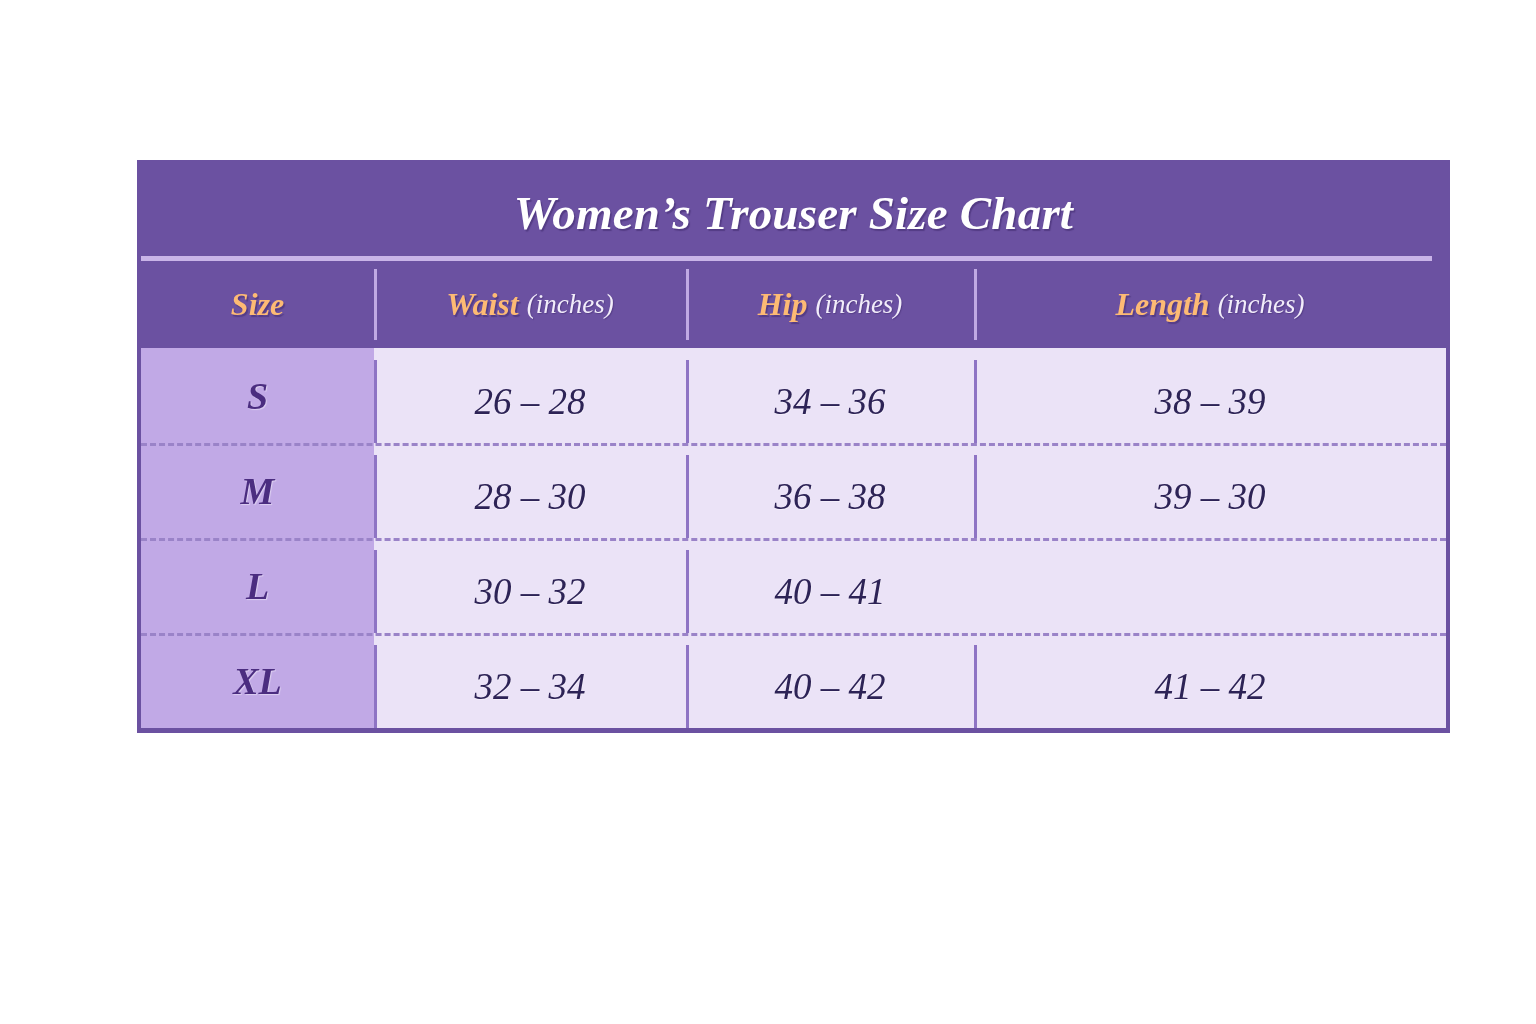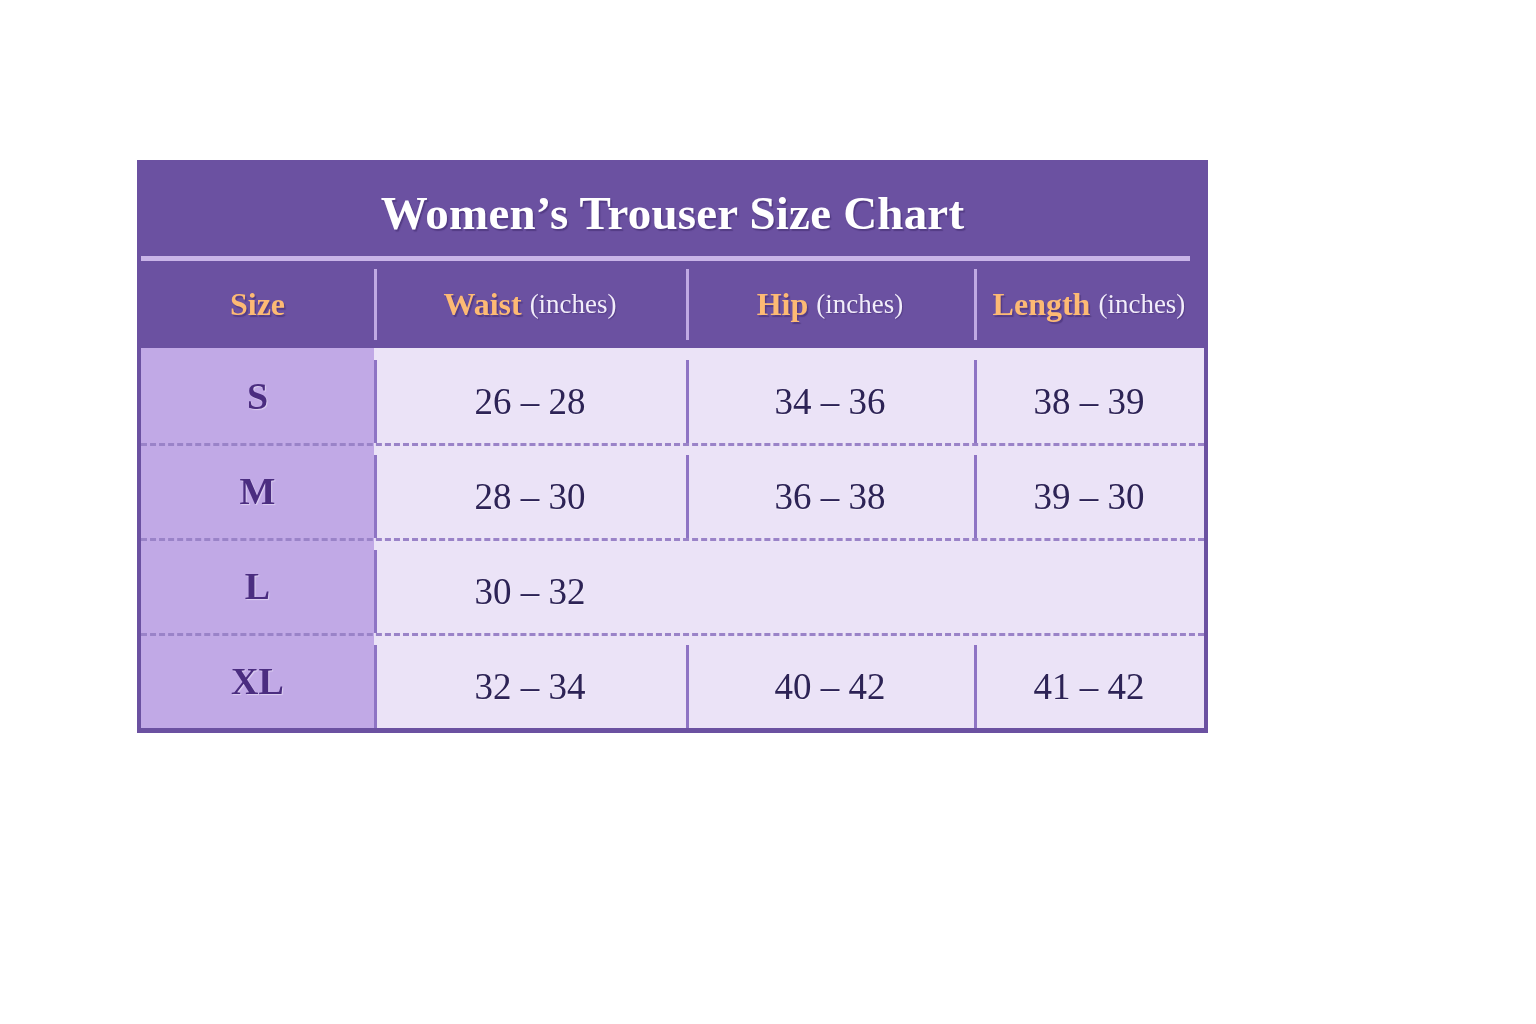--- a/index.html
+++ b/index.html
@@ -26,12 +26,13 @@
     position: absolute;
     left: 137px;
     top: 160px;
-    width: 1071px;          
+    width: 1313px;          
     height: 573px;          
     box-sizing: border-box;
     border: 4px solid #6B51A1;
     background: #6B51A1;
     overflow: hidden;
+    font-style: italic;
   }
 
   

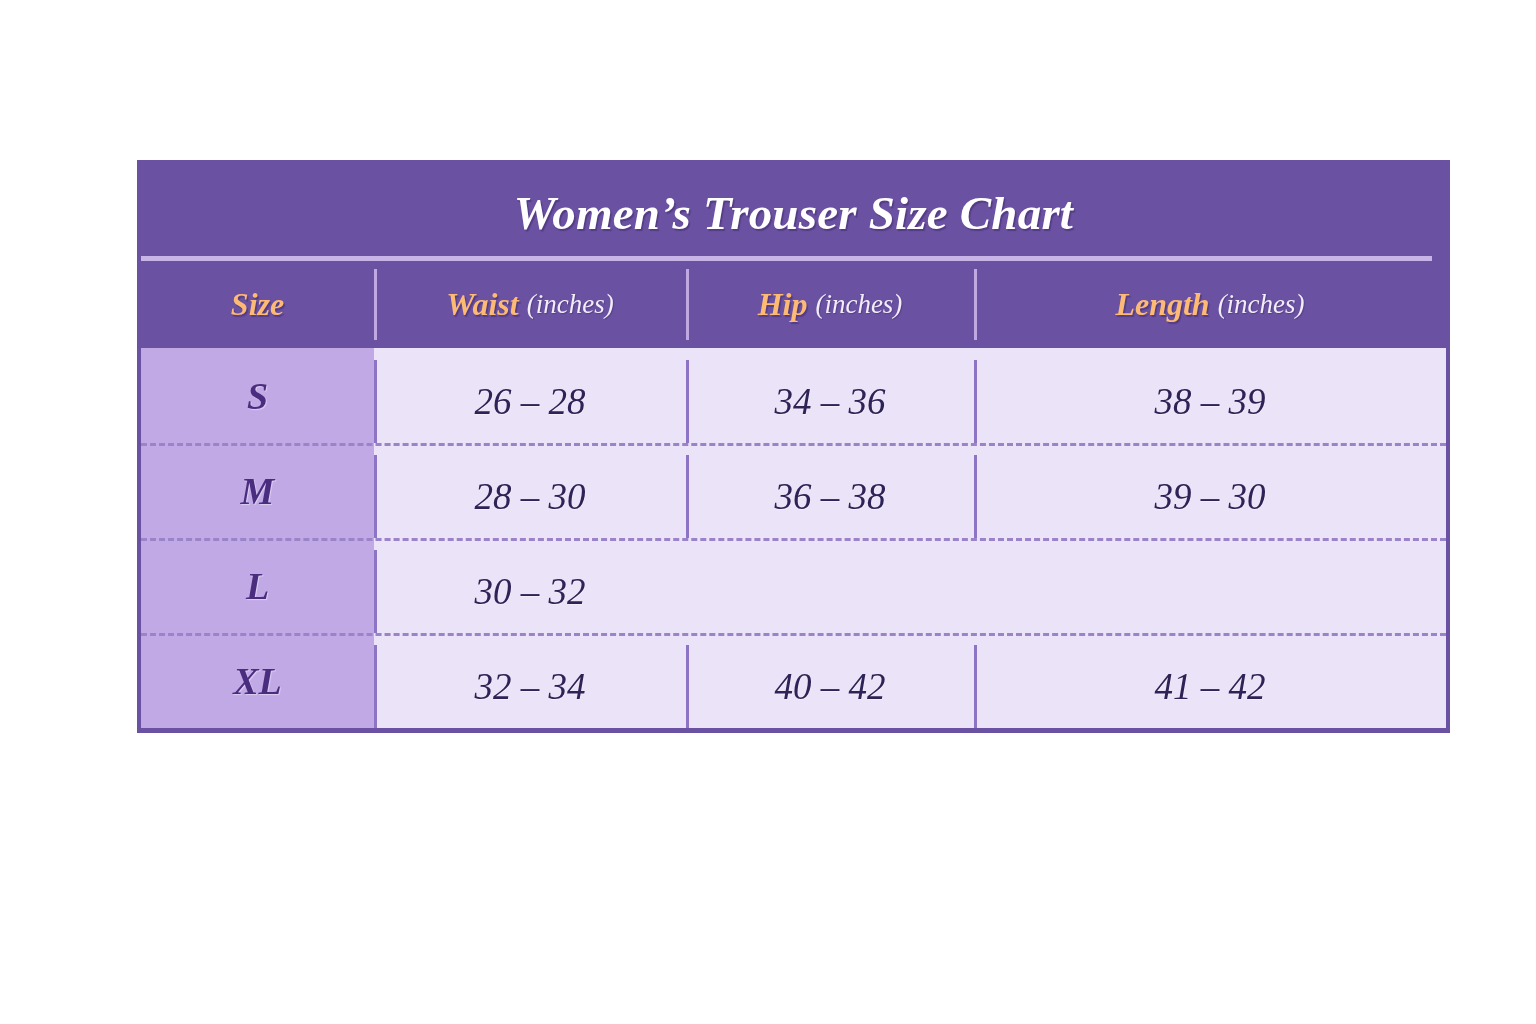--- a/index.html
+++ b/index.html
@@ -240,6 +240,9 @@
         <div class="cell value-cell">
           <span class="value-text">30 – 32</span>
         </div>
+        <div class="cell value-cell">
+          <span class="value-text">40 – 41</span>
+        </div>
       </div>
 
       <div class="data-row">

